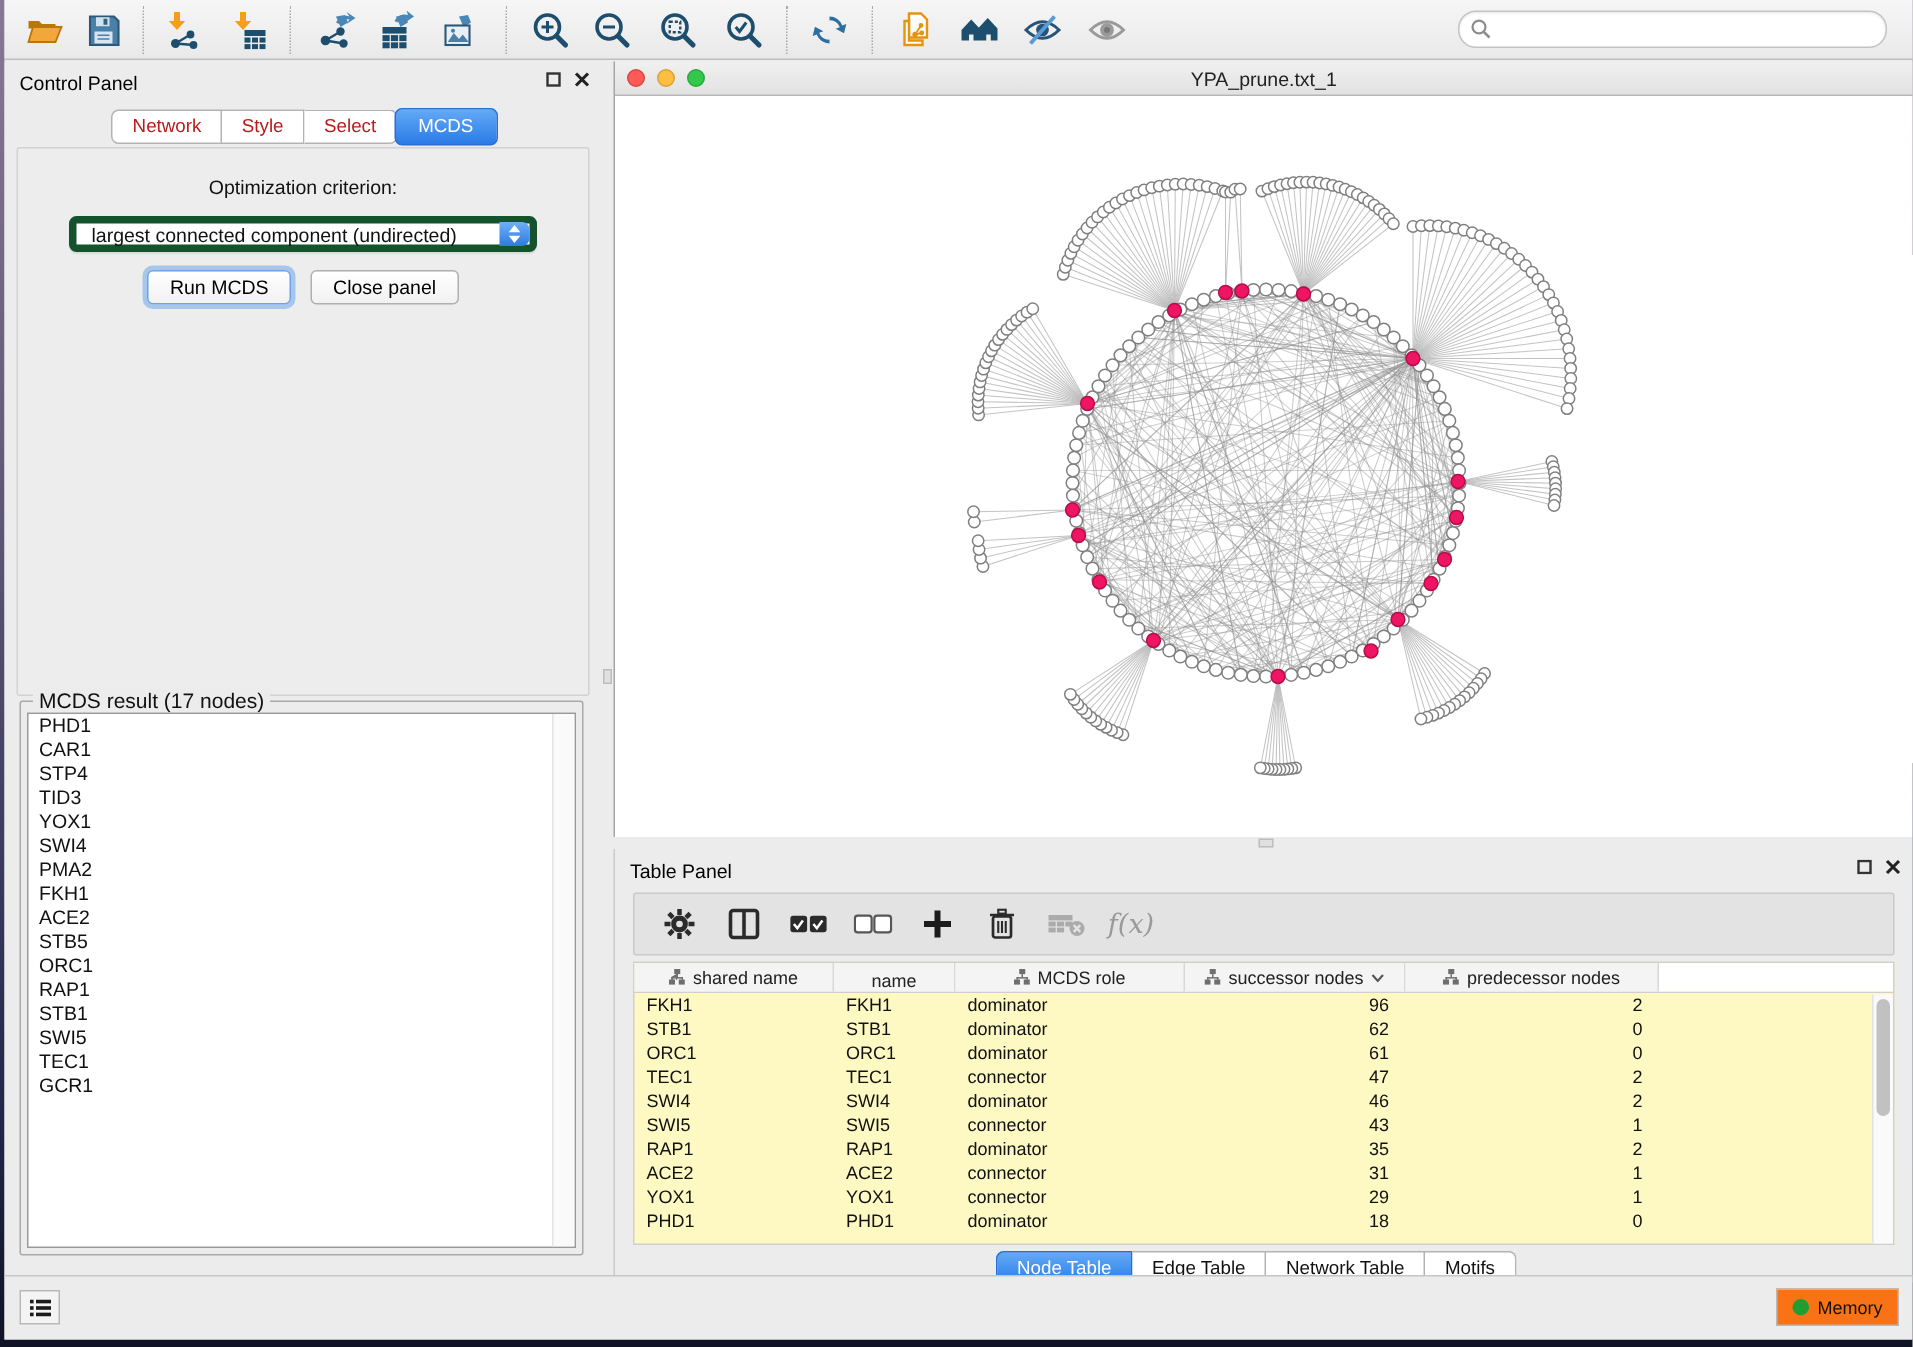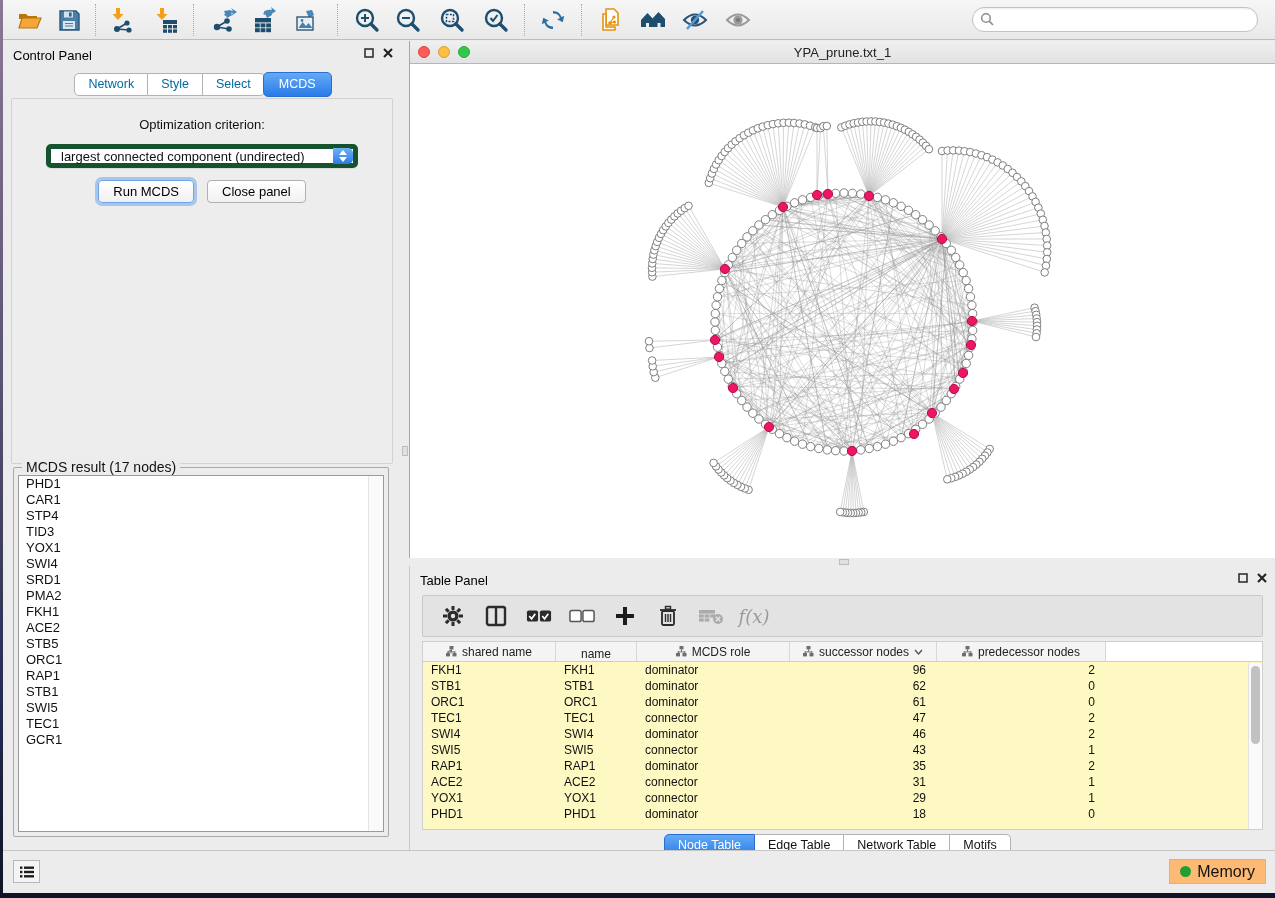--- a/index.html
+++ b/index.html
@@ -27,7 +27,7 @@
   .win-icons { position:absolute; right:8px; top:7px; display:flex; gap:9px; align-items:center; }
 
   .seg-tabs { display:flex; justify-content:center; margin-top:4px; }
-  .seg { background:#fff; border:1px solid #b3b3b3; border-left:none; padding:3px 13px; font-size:12.5px; line-height:15px; color:#0369a1; }
+  .seg { background:#fff; border:1px solid #b3b3b3; border-left:none; padding:3px 13px; font-size:12.5px; line-height:15px; color:#b91c1c; }
   .seg:first-child { border-left:1px solid #b3b3b3; border-radius:5px 0 0 5px; }
   .seg.last-plain { border-radius:0 5px 5px 0; }
   .seg.active { background:linear-gradient(#63aaf6,#2a7be7); color:#fff; border:1px solid #2a6fd0; border-radius:5px; margin:-1px -2px; padding:4px 15px; position:relative; z-index:2; }

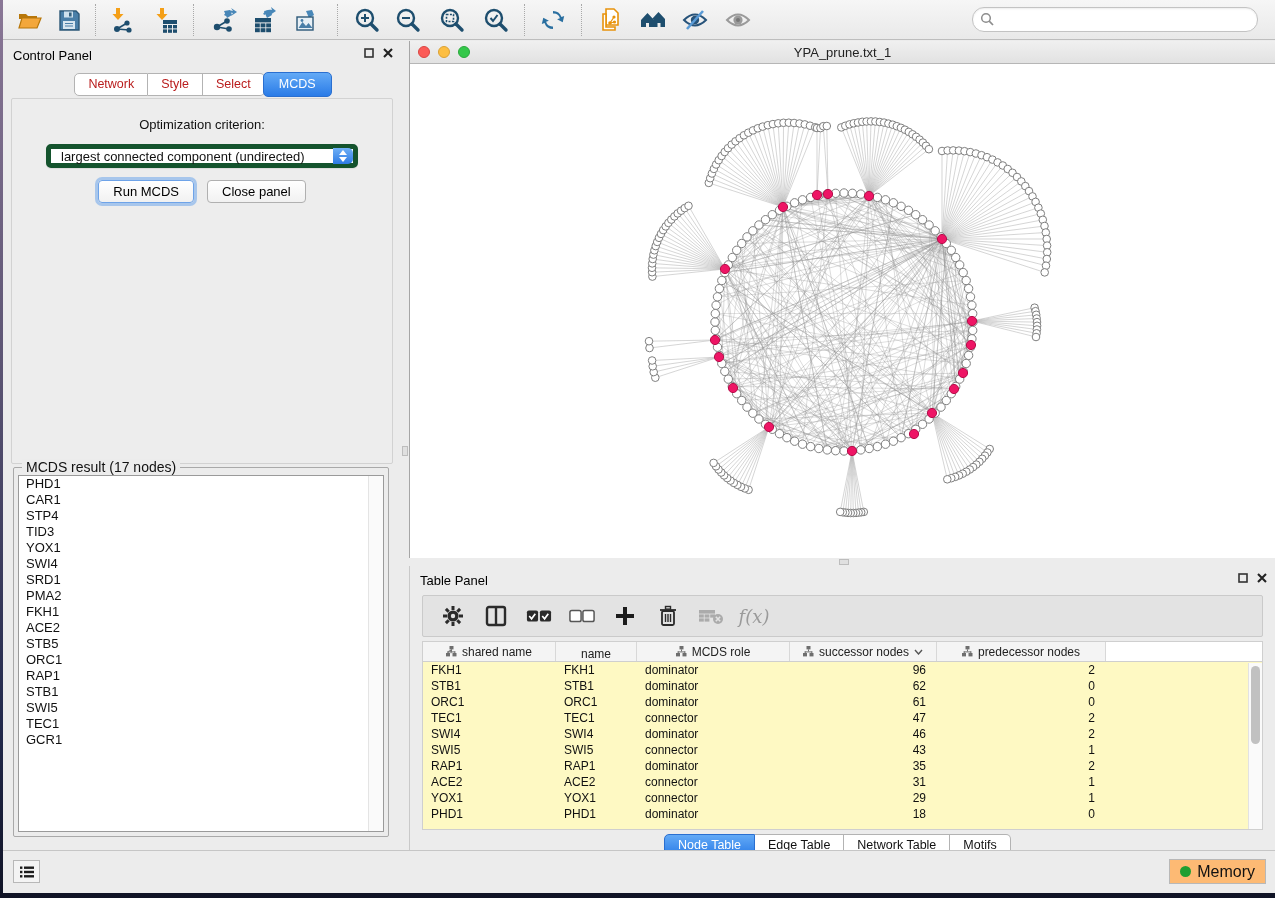--- a/index.html
+++ b/index.html
@@ -309,7 +309,6 @@
           <div class="mcds-item">TID3</div>
           <div class="mcds-item">YOX1</div>
           <div class="mcds-item">SWI4</div>
-          <div class="mcds-item">SRD1</div>
           <div class="mcds-item">PMA2</div>
           <div class="mcds-item">FKH1</div>
           <div class="mcds-item">ACE2</div>

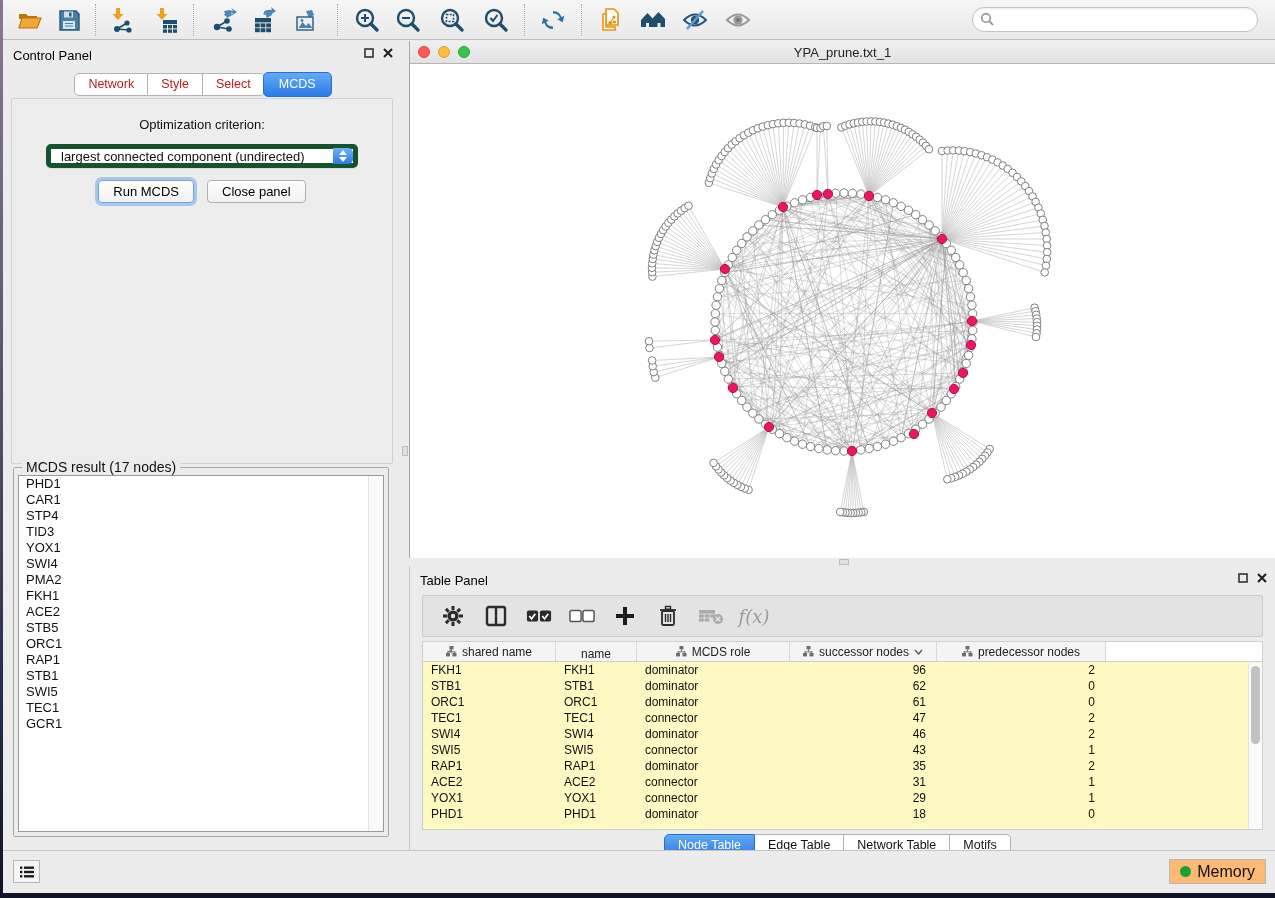--- a/index.html
+++ b/index.html
@@ -95,8 +95,8 @@
   
   .statusbar { position:absolute; left:0; right:0; bottom:0; height:43px; background:#ececec; border-top:1px solid #c6c6c6; }
   .list-btn { position:absolute; left:10px; top:9px; width:27px; height:23px; background:#f4f4f4; border:1px solid #b8b8b8; display:flex; align-items:center; justify-content:center; }
-  .mem-btn { position:absolute; right:9px; top:8px; height:25px; background:#fdba74; border:1px solid #b8b8b8;
-    display:flex; align-items:center; gap:6px; padding:0 10px; font-size:16px; }
+  .mem-btn { position:absolute; right:9px; top:8px; height:25px; background:#f97316; border:1px solid #b8b8b8;
+    display:flex; align-items:center; gap:6px; padding:0 10px; font-size:12px; }
   .mem-dot { width:11px; height:11px; border-radius:50%; }
 
   svg.ico { display:block; }

